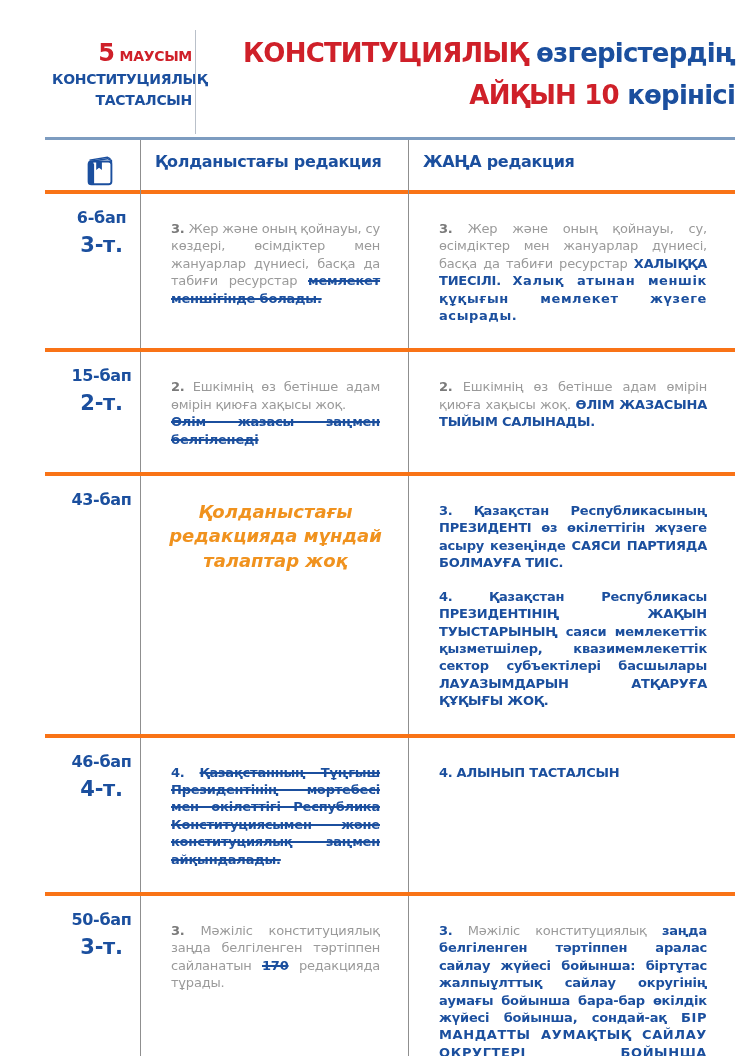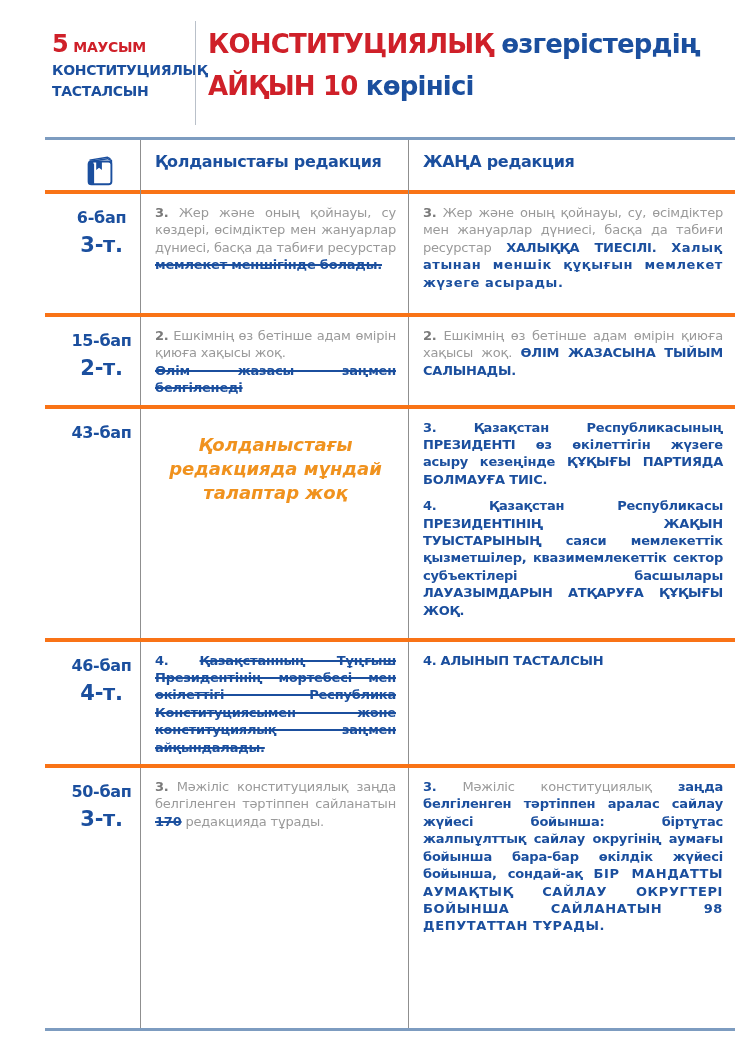--- a/index.html
+++ b/index.html
@@ -9,7 +9,7 @@
     -webkit-font-smoothing:antialiased;
   }
   
-  .hdr{position:absolute;left:45px;top:21px;width:690px;height:104px;}
+  .hdr{position:absolute;left:45px;top:30px;width:690px;height:104px;text-align:right;}
   .badge{position:absolute;left:7px;top:8px;width:140px;line-height:1.25;}
   .badge .day{font-size:24px;font-weight:bold;color:#cf2029;letter-spacing:-0.5px;}
   .badge .mon{font-size:14px;font-weight:bold;color:#cf2029;letter-spacing:-0.3px;}

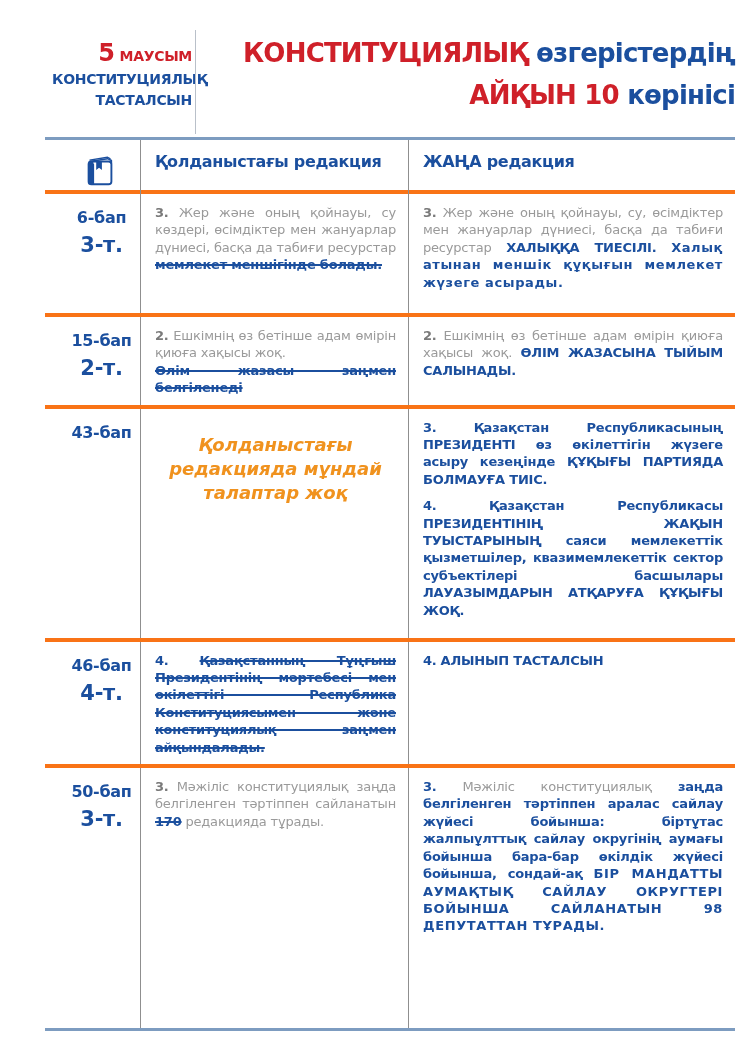--- a/index.html
+++ b/index.html
@@ -33,7 +33,7 @@
   .art{font-size:16px;font-weight:bold;color:#1b4f9e;letter-spacing:-0.3px;}
   .itm{font-size:21px;font-weight:bold;color:#1b4f9e;margin-top:6px;letter-spacing:-0.3px;}
   
-  .txt{font-size:13px;line-height:1.34;color:#9a9a9a;text-align:justify;letter-spacing:-0.2px;margin:0;}
+  .txt{font-size:13px;line-height:1.34;color:#9a9a9a;text-align:justify;letter-spacing:-0.2px;margin:16px;}
   .txt + .txt{margin-top:9px;}
   .num{font-weight:bold;color:#7a7a7a;}
   .bnum{font-weight:bold;color:#1b4f9e;}

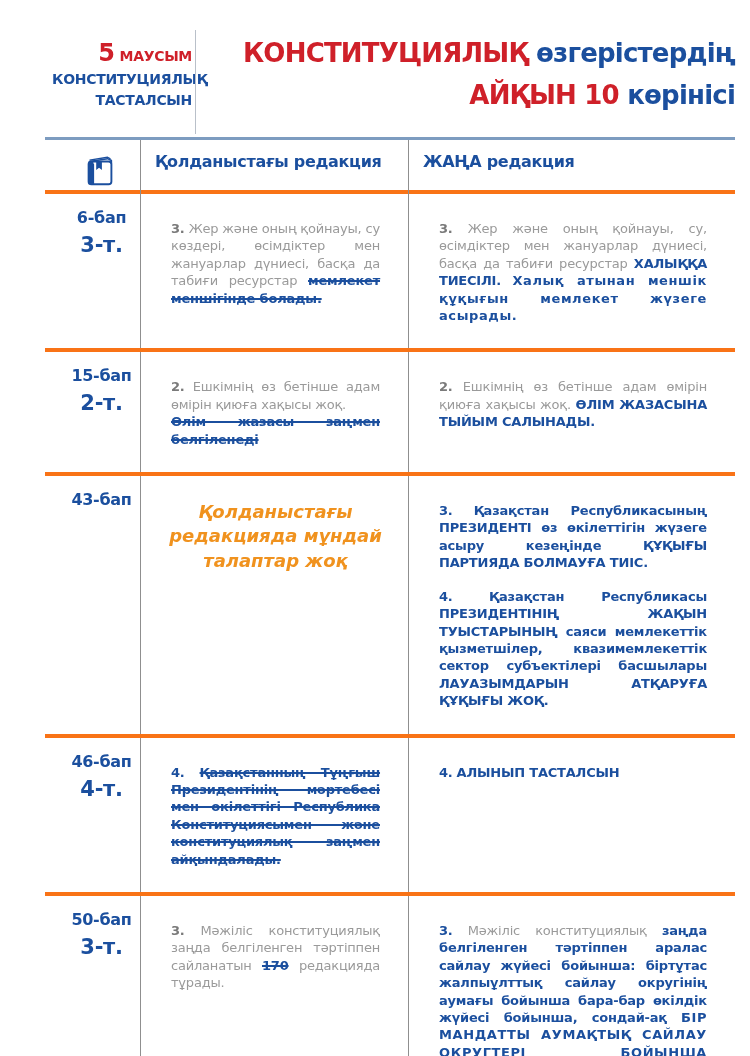--- a/index.html
+++ b/index.html
@@ -141,7 +141,7 @@
     </div>
     <div class="cell c3">
       <p class="txt"><span class="bnum">3.</span>
-        <span class="bb">Қазақстан Республикасының ПРЕЗИДЕНТІ өз өкілеттігін жүзеге асыру кезеңінде ҚҰҚЫҒЫ ПАРТИЯДА БОЛМАУҒА ТИІС.</span></p>
+        <span class="bb">Қазақстан Республикасының ПРЕЗИДЕНТІ өз өкілеттігін жүзеге асыру кезеңінде САЯСИ ПАРТИЯДА БОЛМАУҒА ТИІС.</span></p>
       <p class="txt"><span class="bnum">4.</span>
         <span class="bb">Қазақстан Республикасы ПРЕЗИДЕНТІНІҢ ЖАҚЫН ТУЫСТАРЫНЫҢ саяси мемлекеттік қызметшілер, квазимемлекеттік сектор субъектілері басшылары ЛАУАЗЫМДАРЫН АТҚАРУҒА ҚҰҚЫҒЫ ЖОҚ.</span></p>
     </div>

